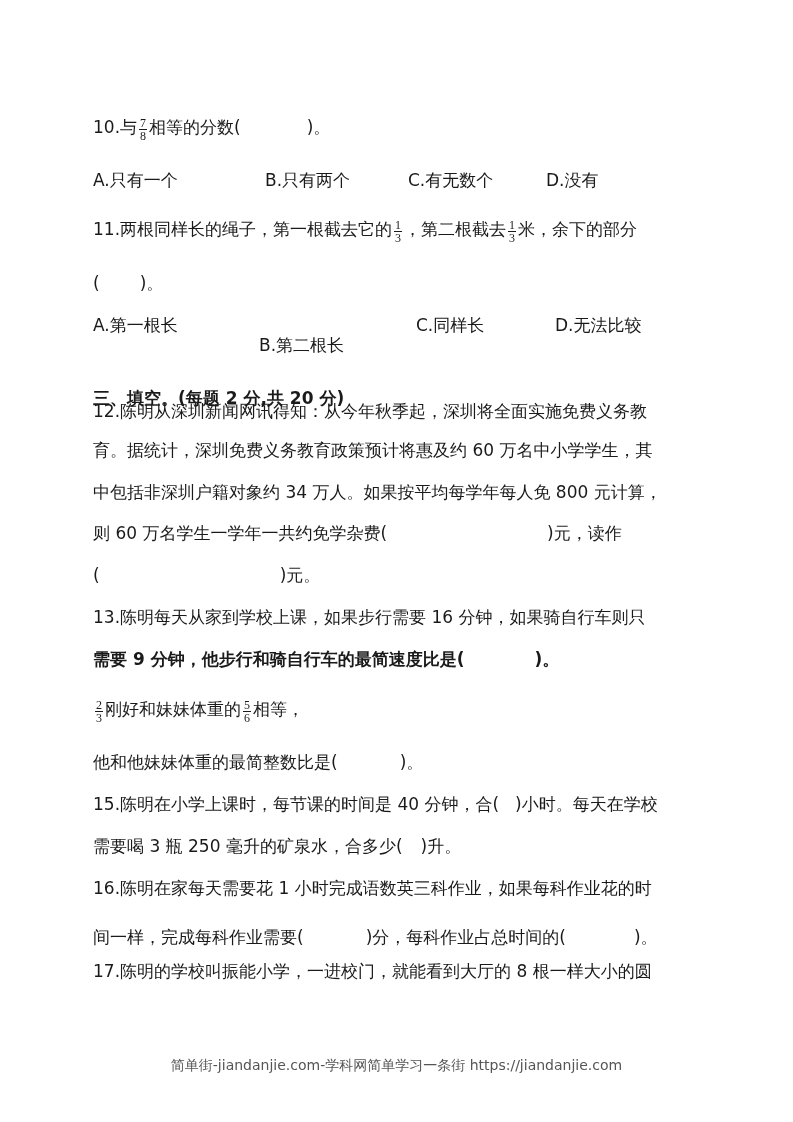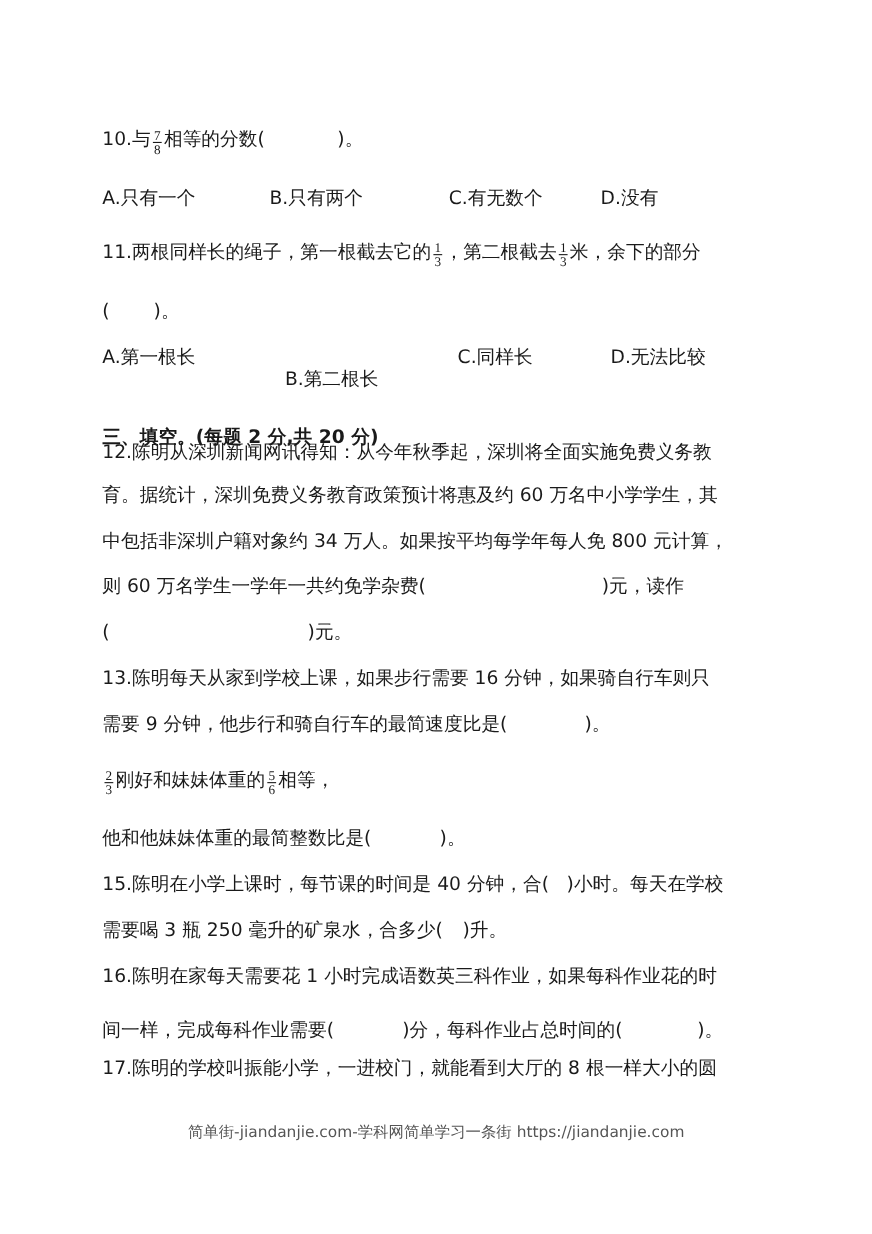--- a/index.html
+++ b/index.html
@@ -91,7 +91,7 @@
   </div>
   <div class="opts" style="top:169px;">
     <span class="opt" style="left:0px;">A.只有一个</span>
-    <span class="opt" style="left:152px;">B.只有两个</span>
+    <span class="opt" style="left:172px;">B.只有两个</span>
     <span class="opt" style="left:315px;">C.有无数个</span>
     <span class="opt" style="left:453px;">D.没有</span>
   </div>

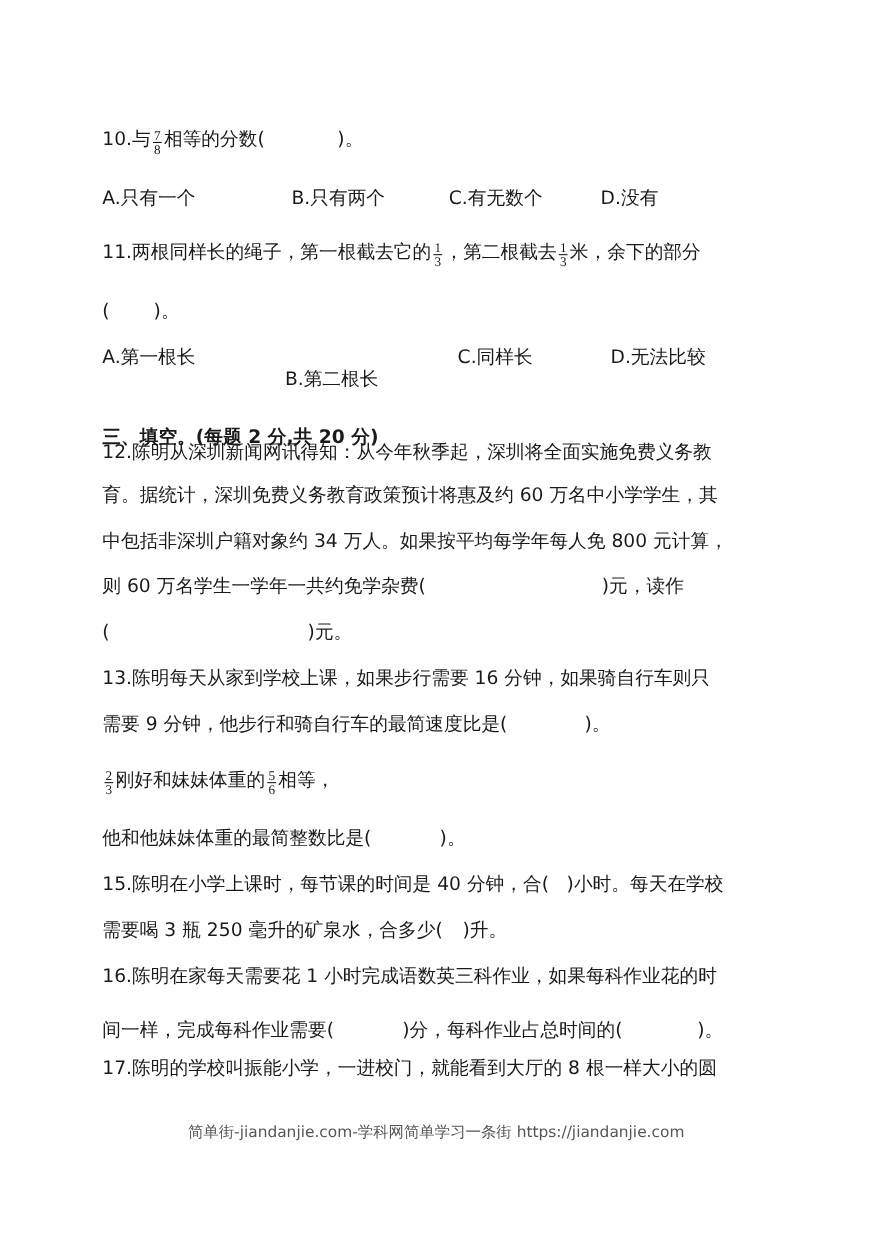--- a/index.html
+++ b/index.html
@@ -130,7 +130,7 @@
   <div class="line" style="top:606px;">
     <span>13.陈明每天从家到学校上课，如果步行需要  16  分钟，如果骑自行车则只</span>
   </div>
-  <div class="line" style="top:648px;">
+  <div class="line" style="top:648px;font-weight:bold;">
     <span>需要 9 分钟，他步行和骑自行车的最简速度比是(</span><span class="blank" style="width:70px;"></span><span>)。</span>
   </div>
 

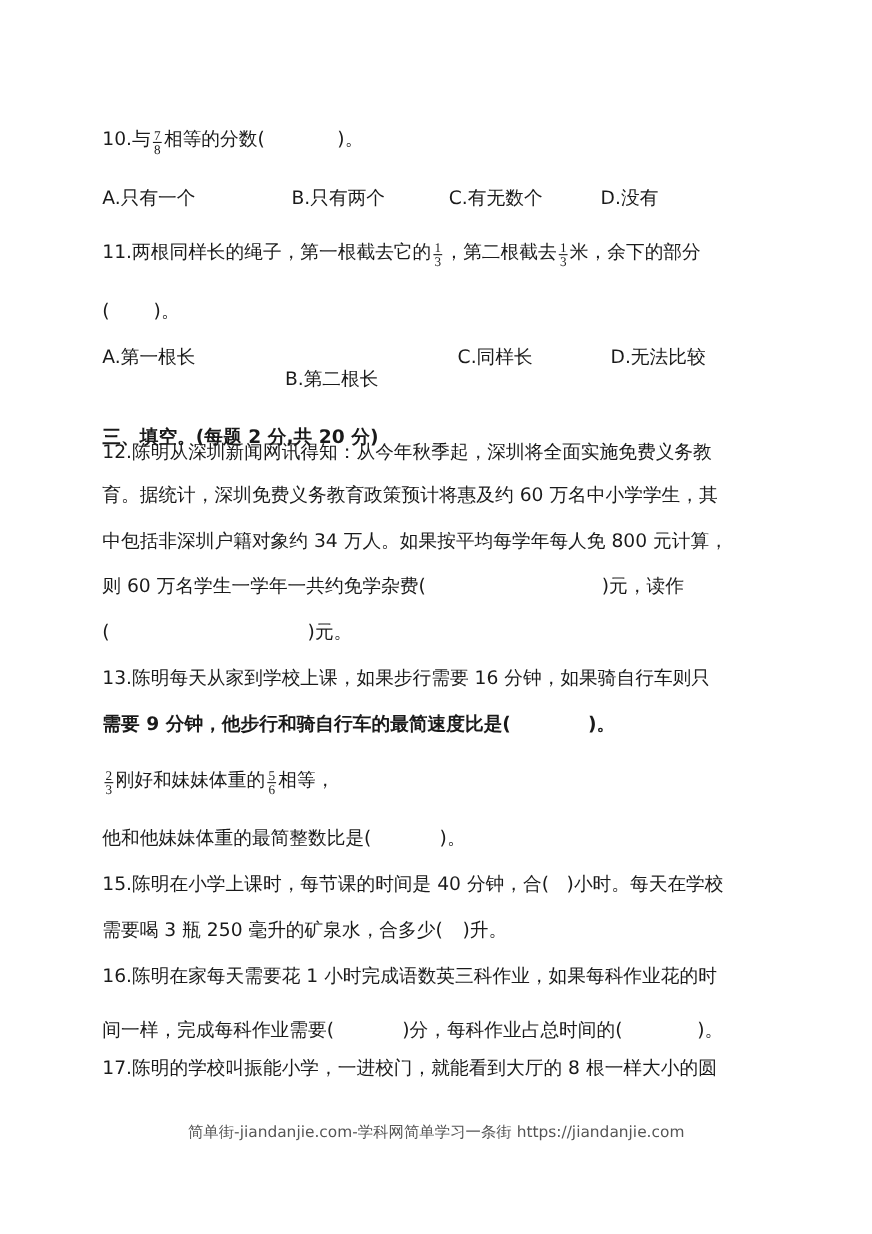--- a/index.html
+++ b/index.html
@@ -74,7 +74,7 @@
       position: absolute;
       left: 0;
       width: 793px;
-      top: 1021px;
+      top: 1057px;
       text-align: center;
       font-size: 14px;
       color: #555555;

